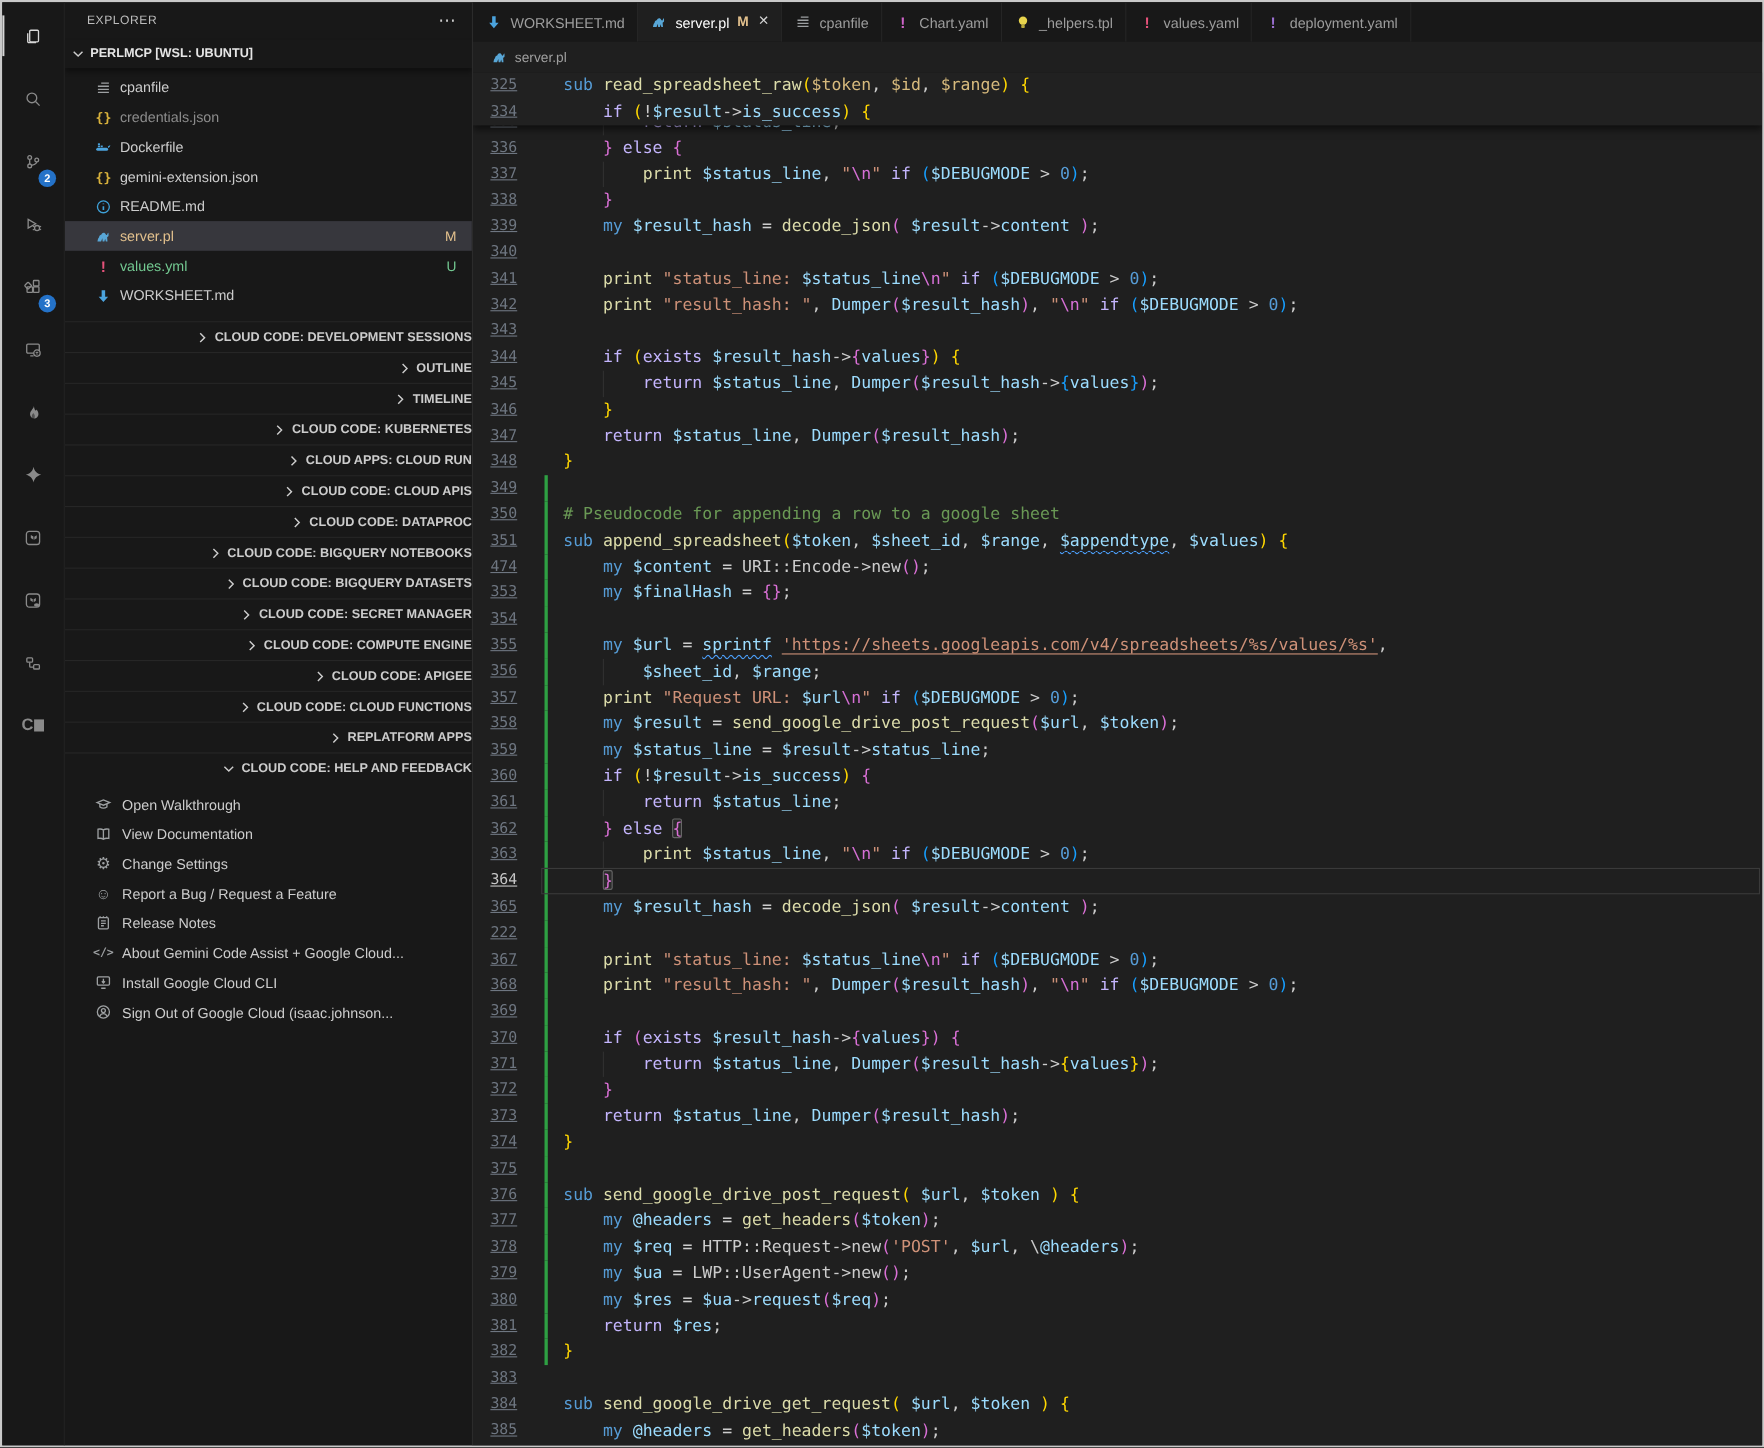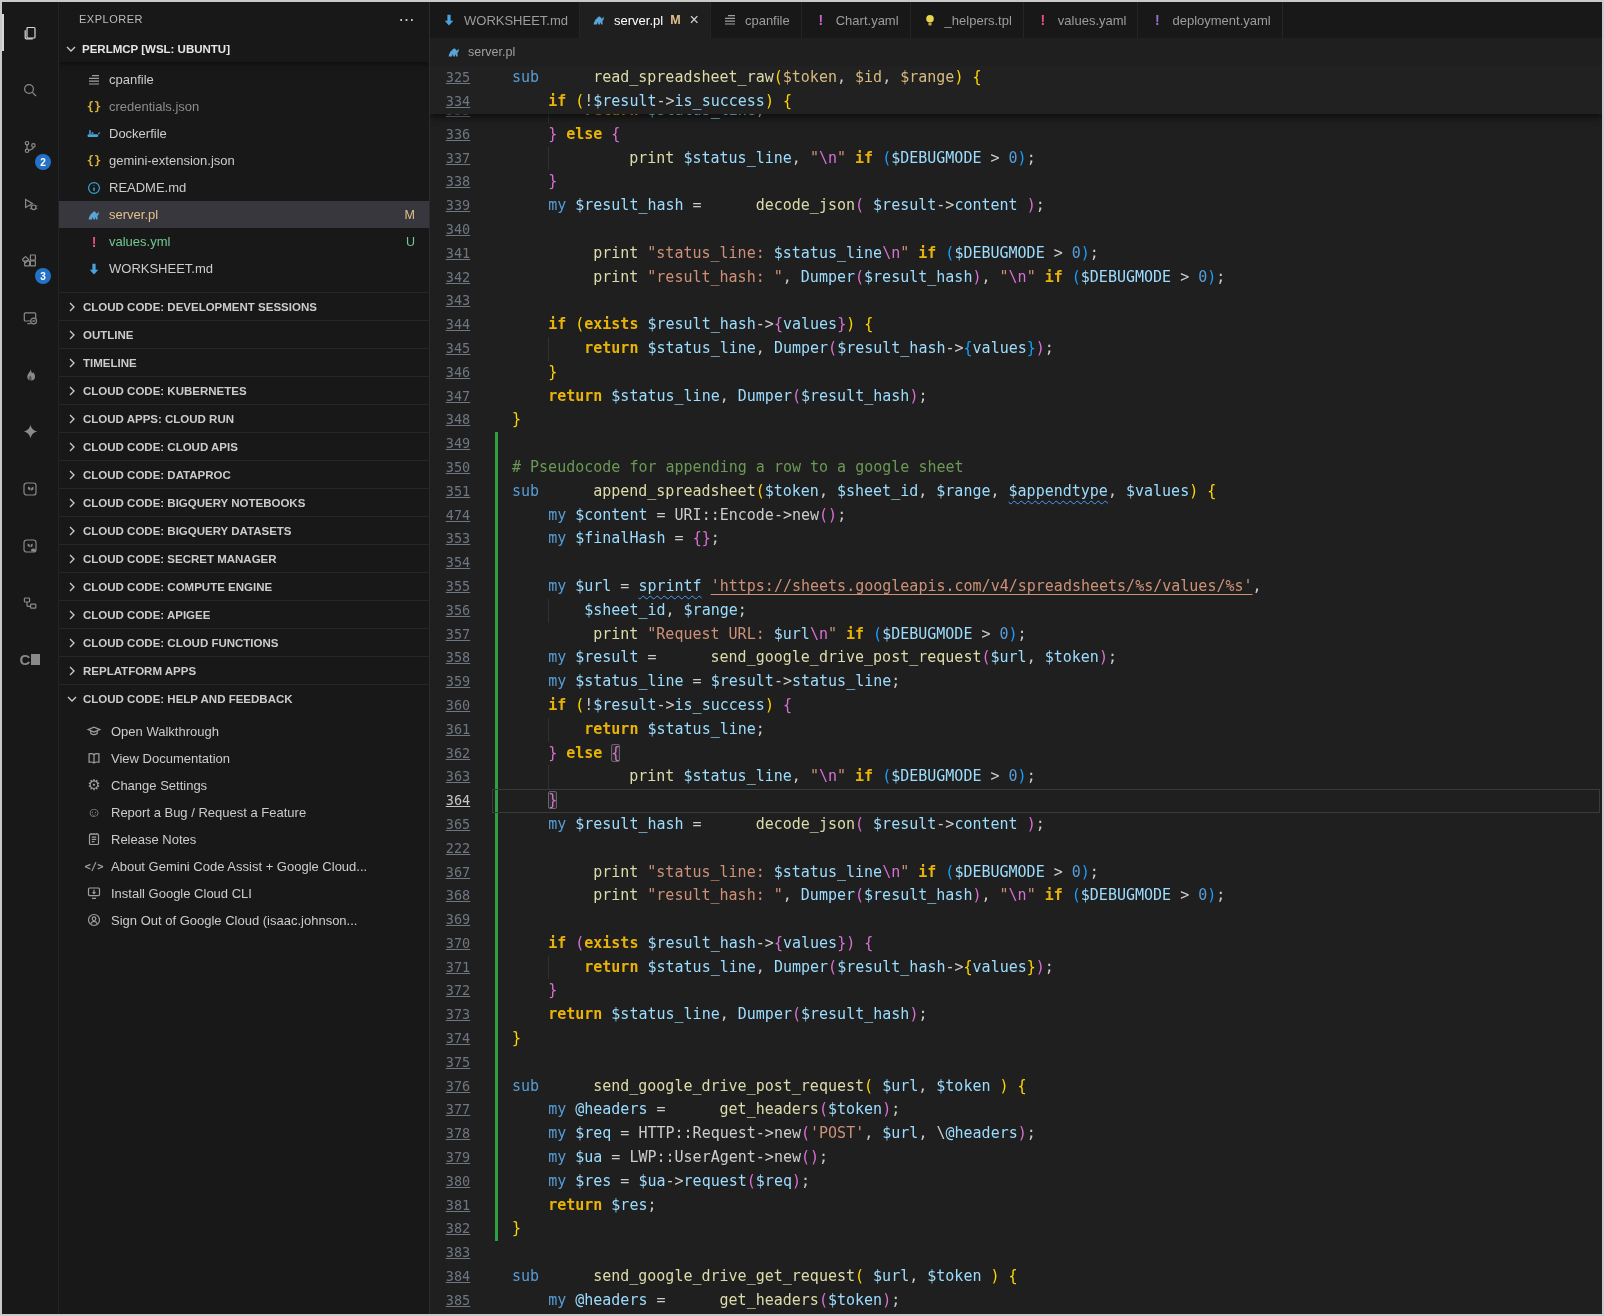--- a/index.html
+++ b/index.html
@@ -66,7 +66,7 @@
   .sticky{position:absolute;top:0;left:0;right:0;z-index:6;background:#212121;
     box-shadow:0 4px 6px rgba(0,0,0,.5);}
   
-  .k{color:#569cd6;} .c{color:#eab308;font-weight:bold;} .f{color:#dcdcaa;margin-left:45px;} .v{color:#9cdcfe;}
+  .k{color:#569cd6;} .c{color:#eab308;font-weight:bold;} .f{color:#dcdcaa;} .v{color:#9cdcfe;}
   .s{color:#ce9178;} .e{color:#d670d6;} .m{color:#6a9955;} .w{color:#cccccc;}
   .n{color:#569cd6;} .p{color:#d7ba7d;}
   .b1{color:#ffd700;} .b2{color:#da70d6;} .b3{color:#179fff;}

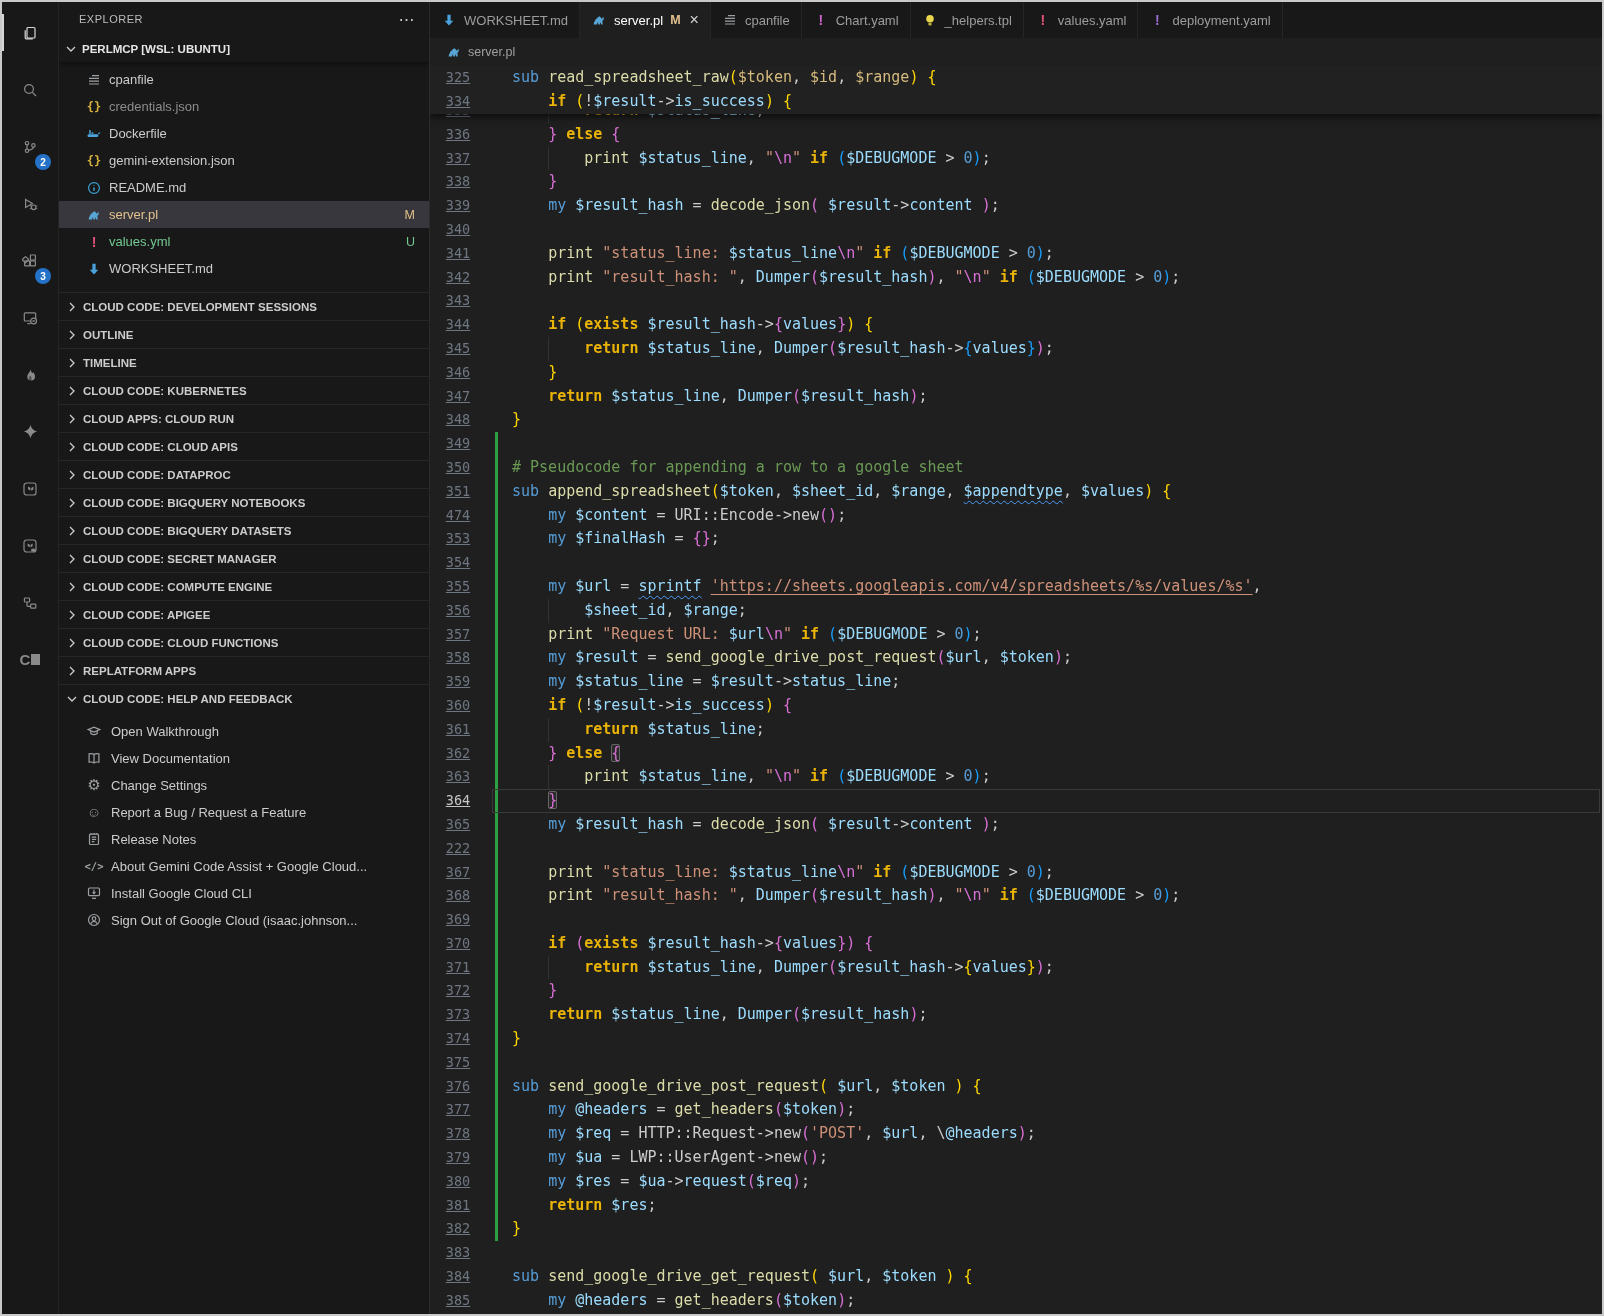--- a/index.html
+++ b/index.html
@@ -66,7 +66,7 @@
   .sticky{position:absolute;top:0;left:0;right:0;z-index:6;background:#212121;
     box-shadow:0 4px 6px rgba(0,0,0,.5);}
   
-  .k{color:#569cd6;} .c{color:#eab308;font-weight:bold;} .f{color:#dcdcaa;} .v{color:#9cdcfe;}
+  .k{color:#569cd6;} .c{color:#c4b5fd;} .f{color:#dcdcaa;} .v{color:#9cdcfe;}
   .s{color:#ce9178;} .e{color:#d670d6;} .m{color:#6a9955;} .w{color:#cccccc;}
   .n{color:#569cd6;} .p{color:#d7ba7d;}
   .b1{color:#ffd700;} .b2{color:#da70d6;} .b3{color:#179fff;}

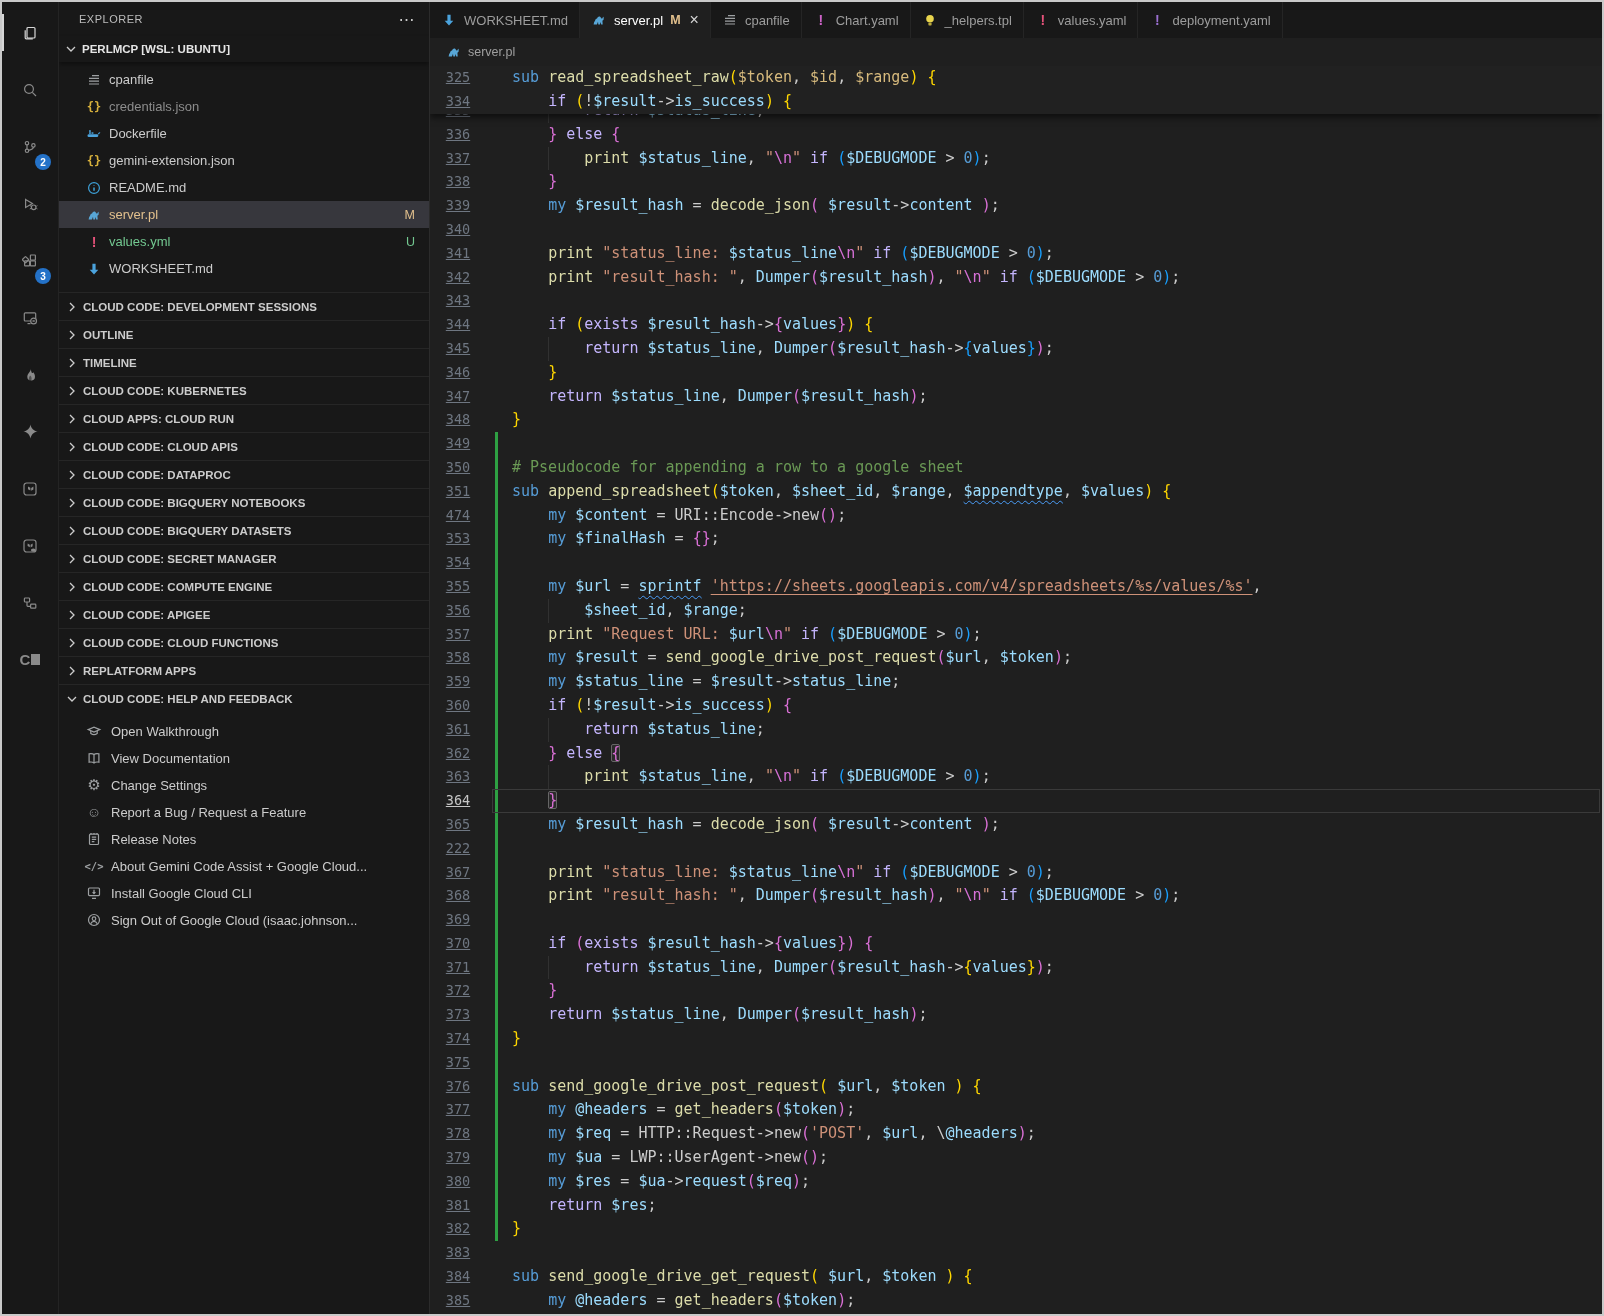--- a/index.html
+++ b/index.html
@@ -34,7 +34,7 @@
   .file-row .fbadge{margin-left:auto;font-size:12.5px;}
   .st-ignored{color:#8c8c8c;} .st-modified{color:#e2c08d;} .st-added{color:#73c991;} .st-default{color:#cccccc;}
   .section-row{height:27px;display:flex;align-items:center;gap:3px;padding-left:5px;
-    font-size:11.5px;font-weight:700;color:#cccccc;border-top:1px solid #262626;cursor:pointer;white-space:nowrap;}
+    font-size:11.5px;font-weight:700;color:#cccccc;border-top:1px solid #262626;cursor:pointer;white-space:nowrap;justify-content:flex-end;}
   .help-row{height:27px;display:flex;align-items:flex-end;gap:9px;padding-left:27px;color:#cccccc;
     cursor:pointer;white-space:nowrap;}
   .gicon{width:16px;height:16px;flex:none;display:flex;align-items:center;justify-content:center;

